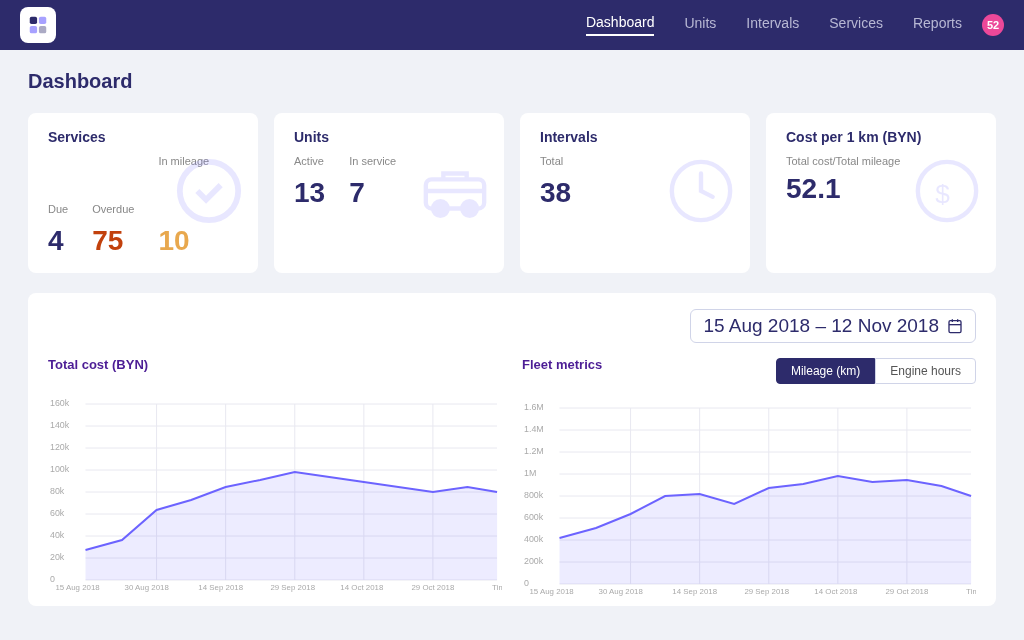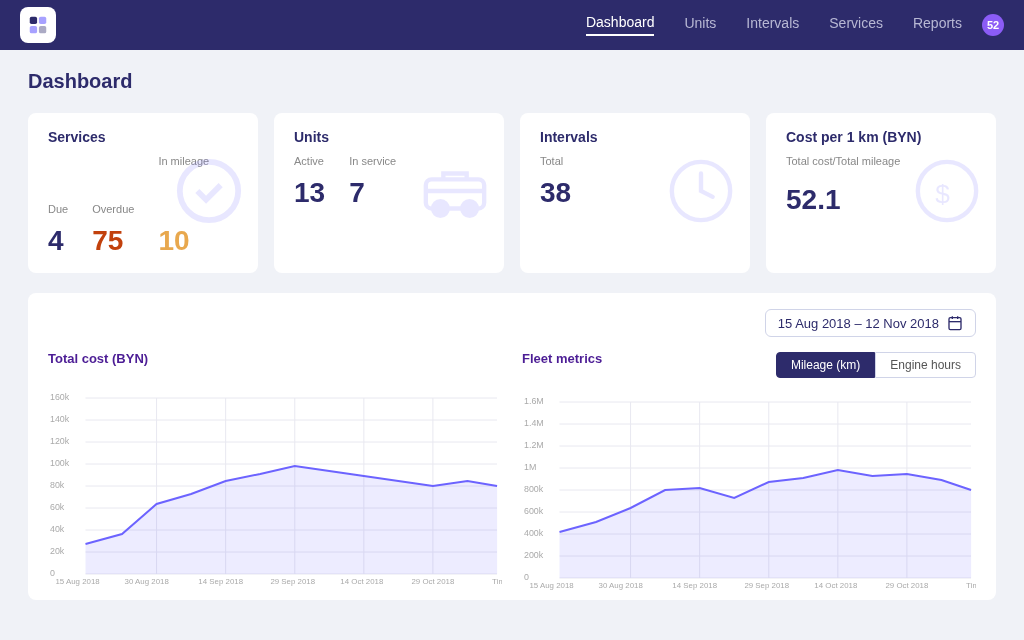--- a/index.html
+++ b/index.html
@@ -39,7 +39,7 @@
       border-bottom: 2px solid #fff;
     }
     .notif-badge {
-      background: #8b5cf6;
+      background: #ec4899;
       color: #fff;
       border-radius: 50%;
       width: 22px; height: 22px;

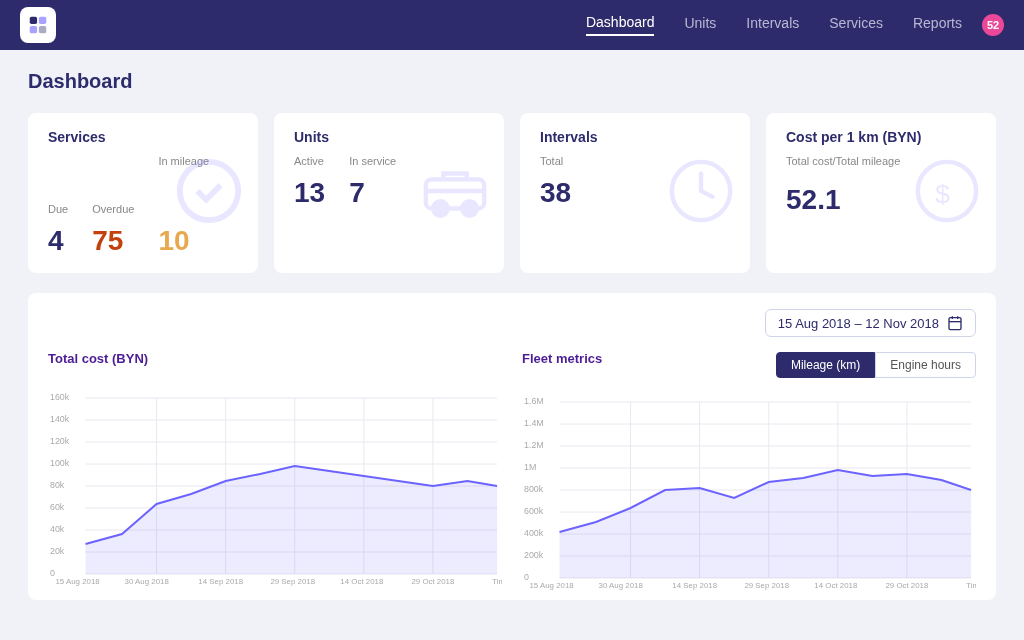--- a/index.html
+++ b/index.html
@@ -260,7 +260,7 @@
 
     <div class="card">
       <div class="card-title">Cost per 1 km (BYN)</div>
-      <div class="metric-label" style="font-size:11px;color:#888;margin-bottom:17px;">Total cost/Total mileage</div>
+      <div class="metric-label" style="font-size:11px;color:#888;margin-bottom:6px;">Total cost/Total mileage</div>
       <div class="metric-value">52.1</div>
       <div class="card-icon">
         <svg width="70" height="70" viewBox="0 0 24 24" fill="none" stroke="#6c63ff" stroke-width="1.5">

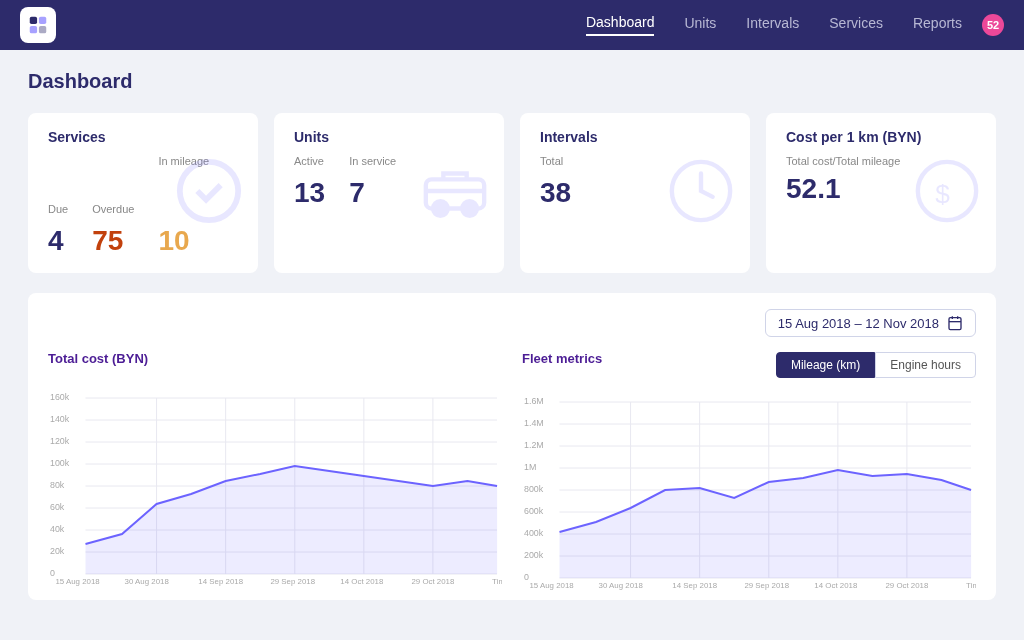--- a/index.html
+++ b/index.html
@@ -111,7 +111,7 @@
       border: 1px solid #d0d4e8;
       border-radius: 6px;
       padding: 5px 12px;
-      font-size: 13px;
+      font-size: 19px;
       color: #2d2b6b;
       gap: 8px;
       cursor: pointer;

